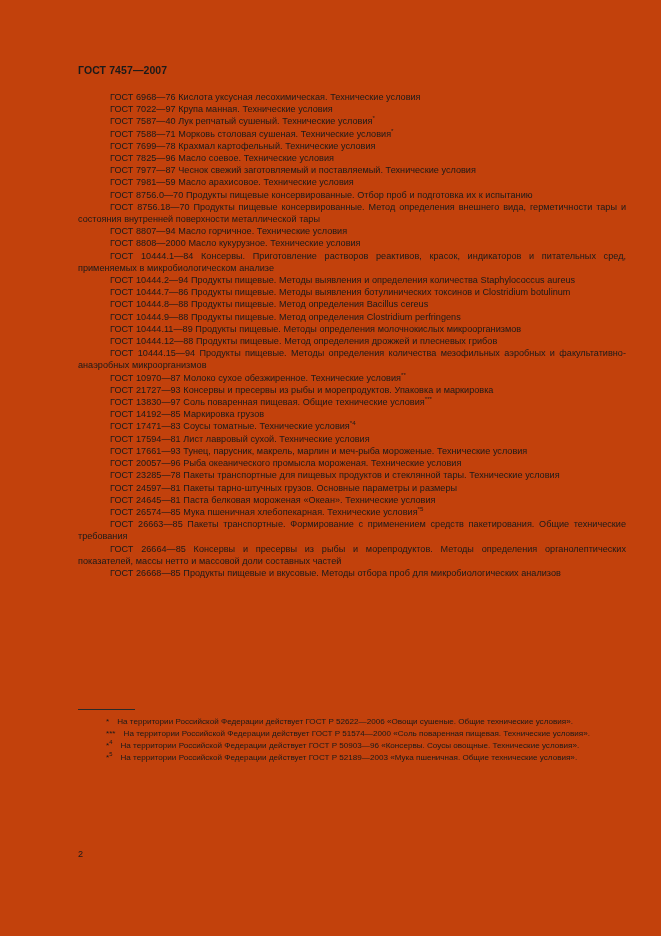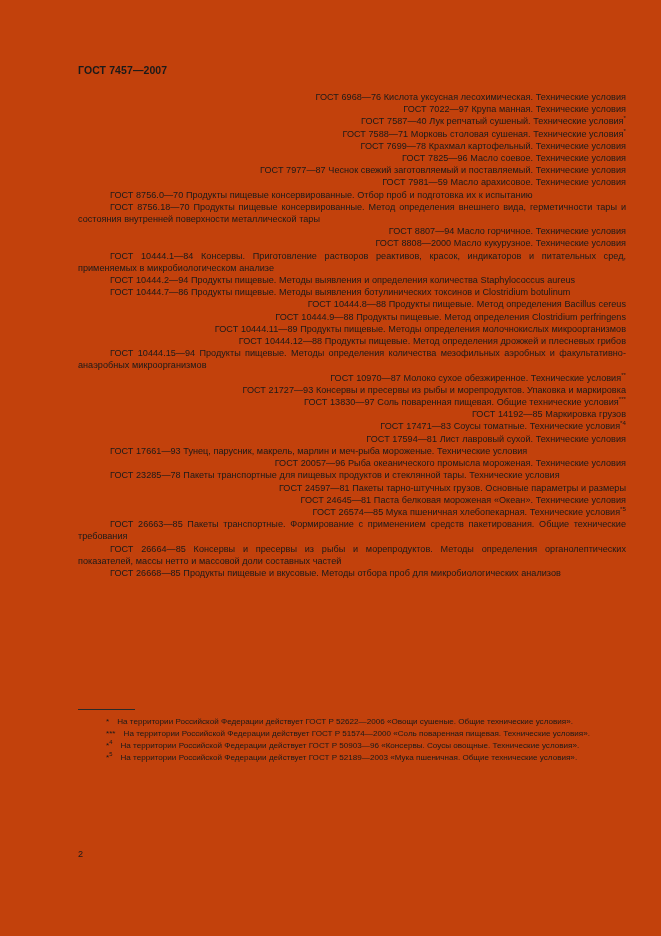--- a/index.html
+++ b/index.html
@@ -43,7 +43,7 @@
     word-spacing: 0.1px;
   }
   .std-line.nojust {
-    text-align: right;
+    text-align: left;
   }
   sup.fn {
     font-size: 6.2px;

